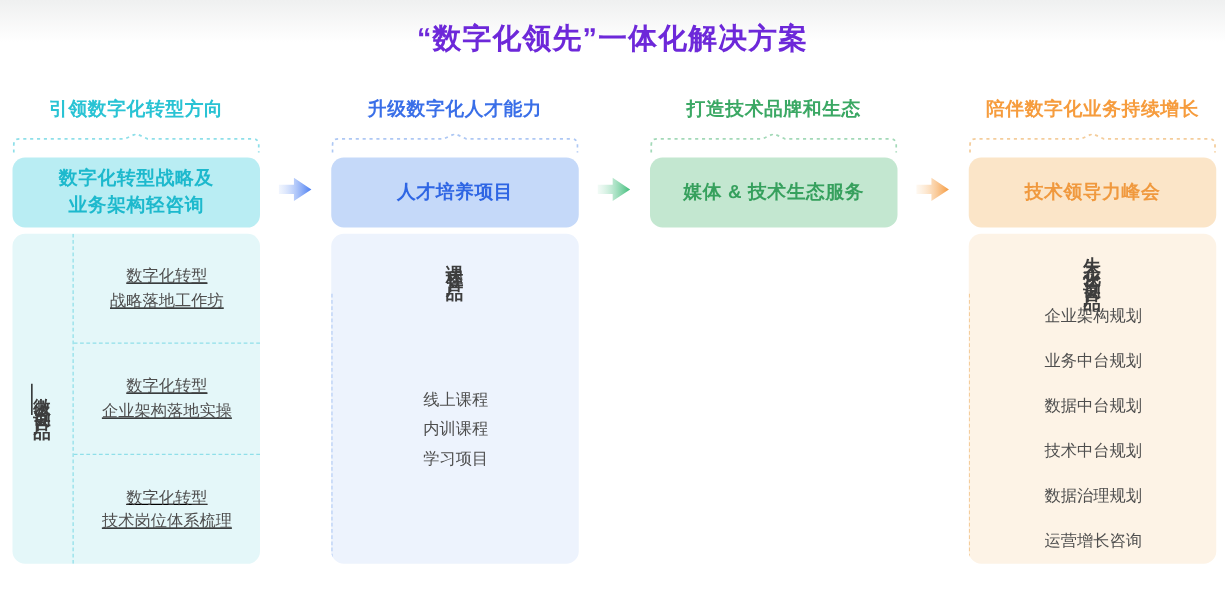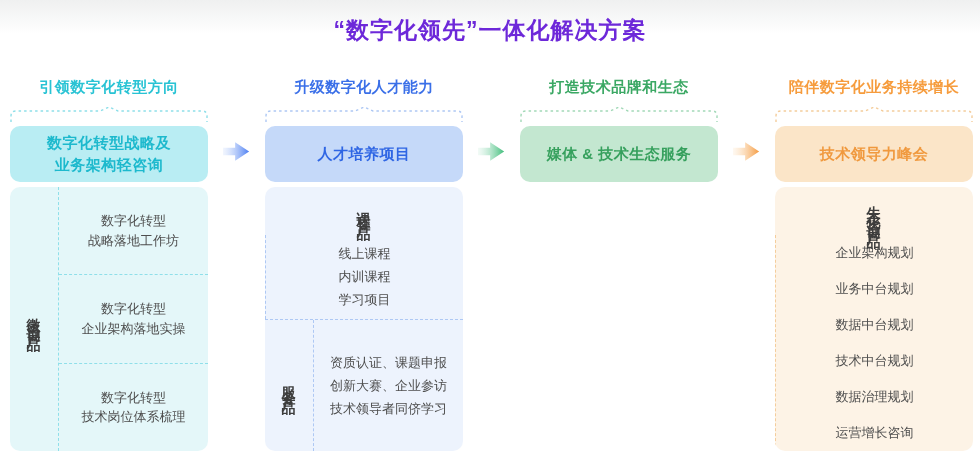--- a/index.html
+++ b/index.html
@@ -67,7 +67,7 @@
     <div class="card">数字化转型战略及
 业务架构轻咨询</div>
     <div class="body">
-        <div class="section" style="flex-grow: 3;">
+        <div class="section" style="flex-grow: 3; text-decoration: underline;">
           <div class="side-label">
             <span>微咨询产品</span>
           </div>

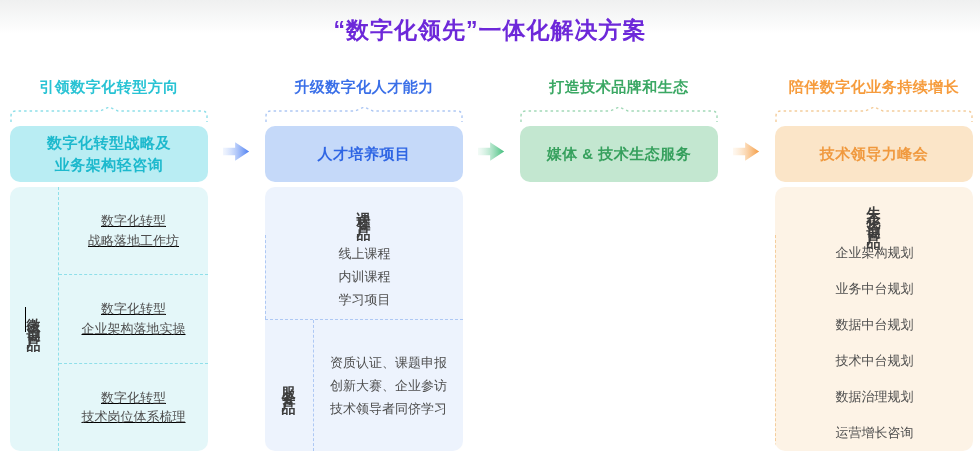--- a/index.html
+++ b/index.html
@@ -112,16 +112,6 @@
             <div class="item">学习项目</div>
           </div>
         </div>
-        <div class="section" style="flex-grow: 3;">
-          <div class="side-label">
-            <span>服务产品</span>
-          </div>
-          <div class="content">
-            <div class="item">资质认证、课题申报</div>
-            <div class="item">创新大赛、企业参访</div>
-            <div class="item">技术领导者同侪学习</div>
-          </div>
-        </div>
       </div>
   </div>
 

